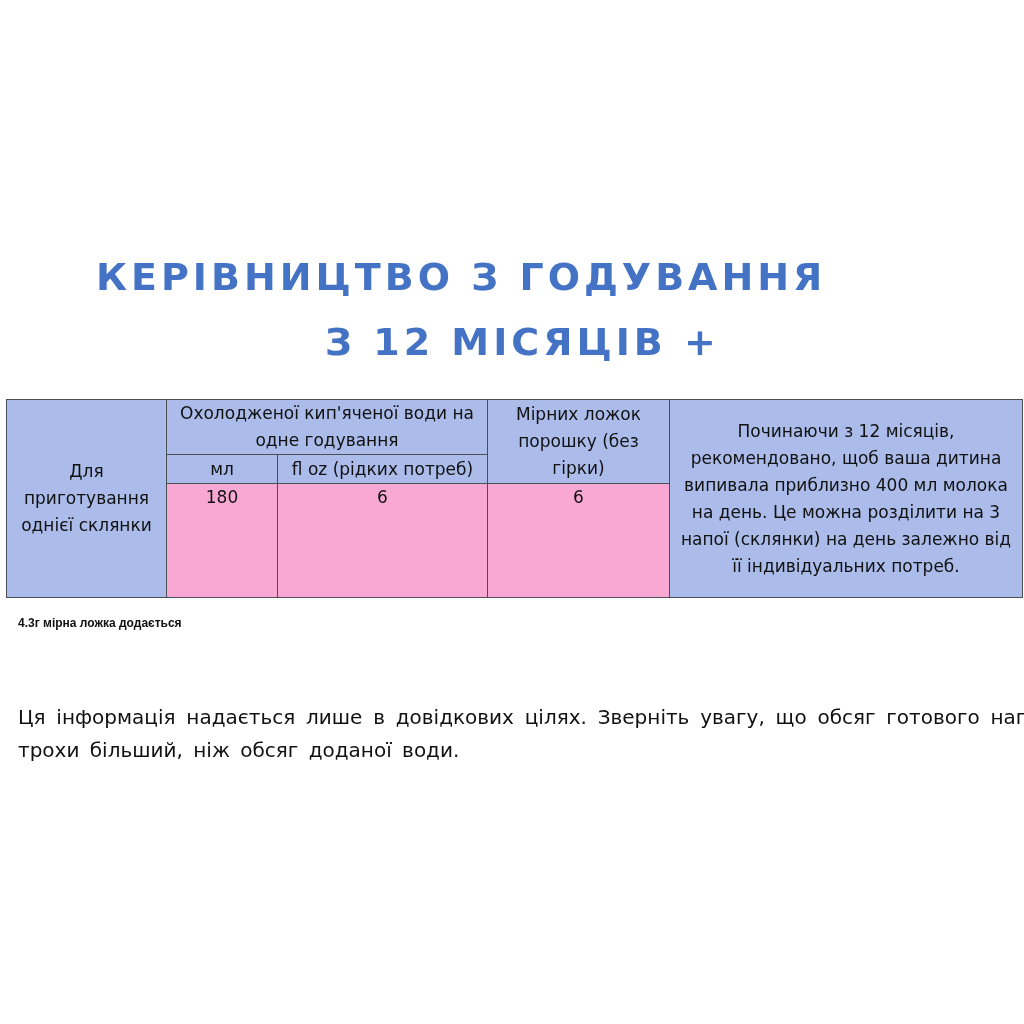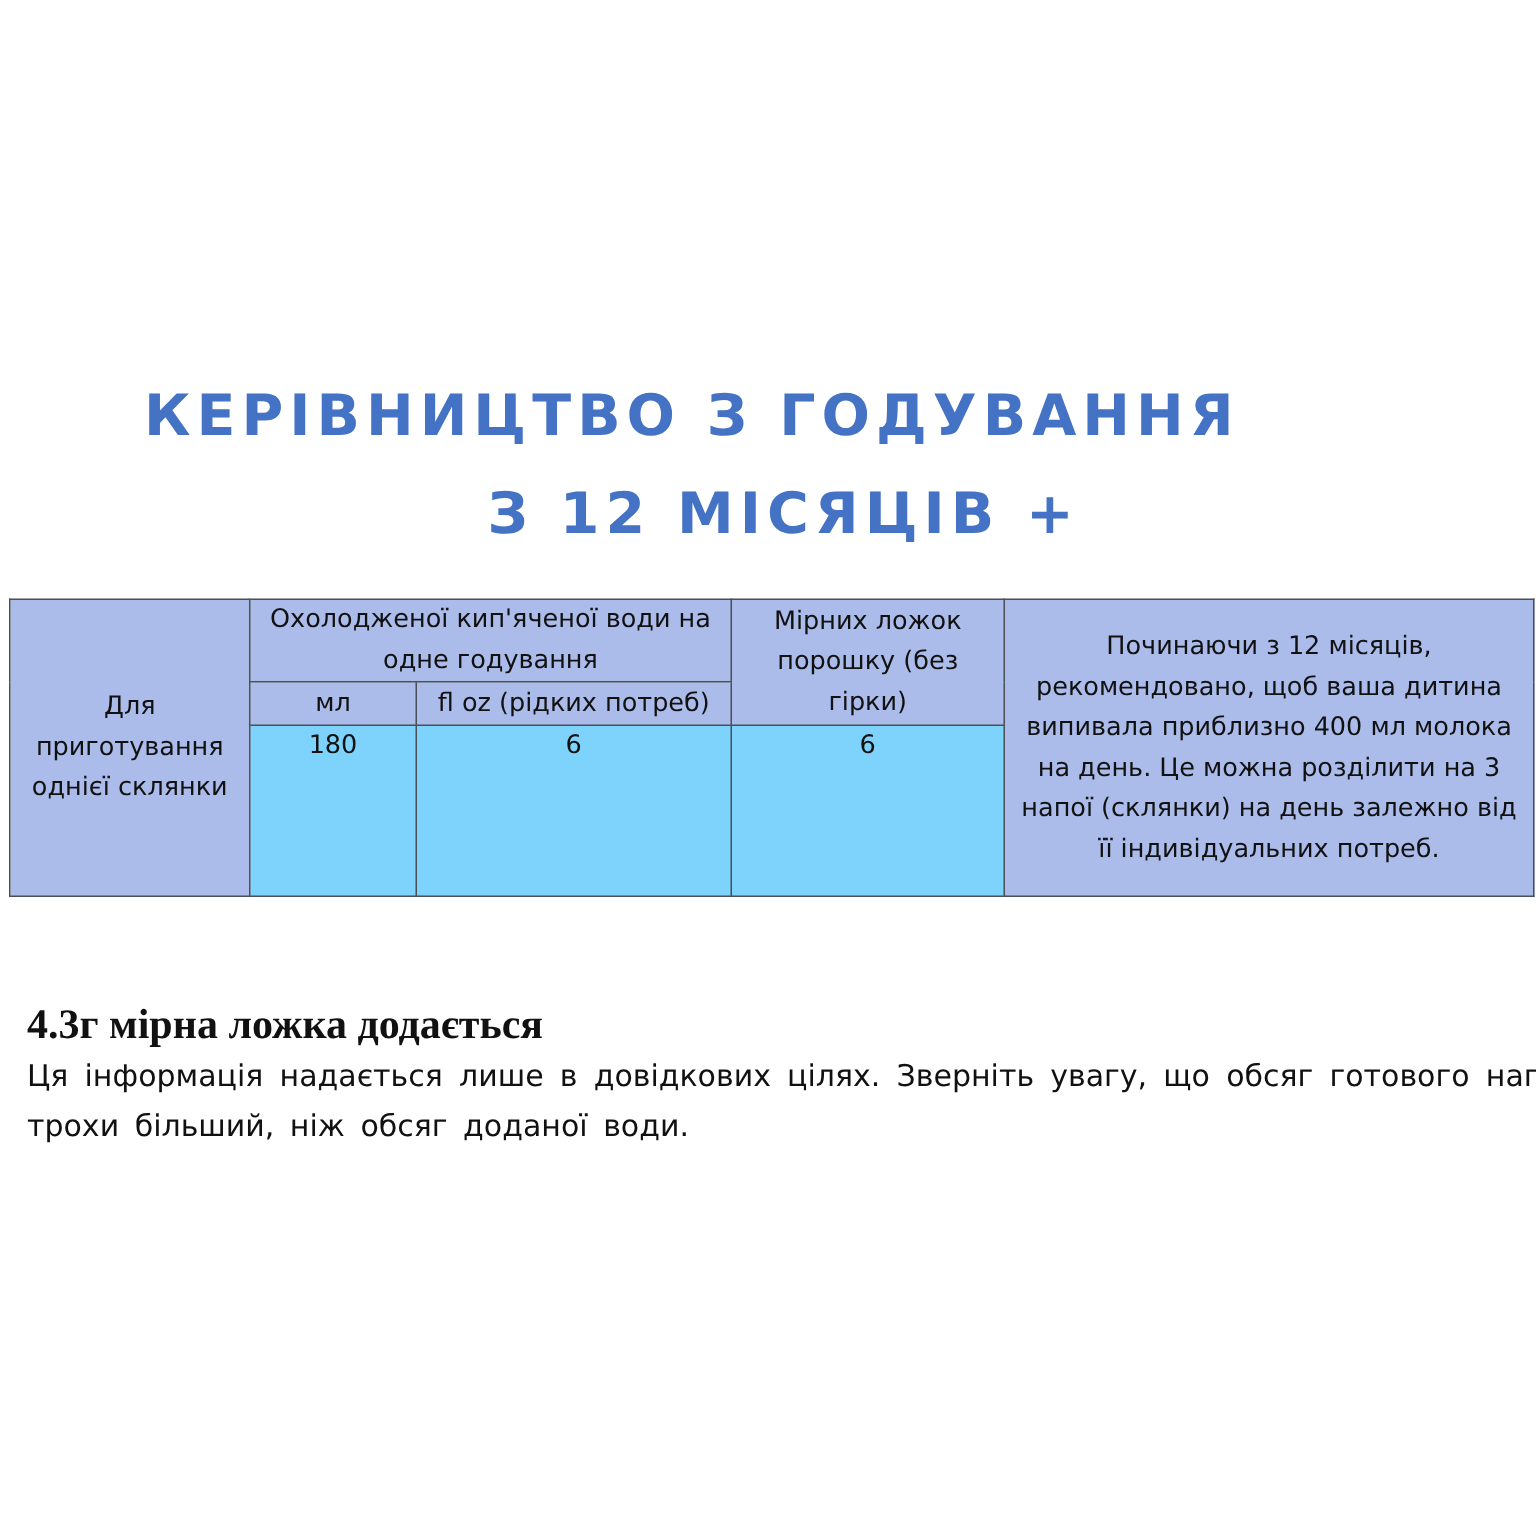--- a/index.html
+++ b/index.html
@@ -26,7 +26,7 @@
       padding: 0 4px; box-sizing: border-box;
     }
     .hdr { background: #abbbea; }
-    .val { background: #7dd3fc; vertical-align: top !important; height: 114px; }
+    .val { background: #f9a8d4; vertical-align: top !important; height: 114px; }
 
     .note-bold {
       position: absolute; left: 18px; top: 668px;

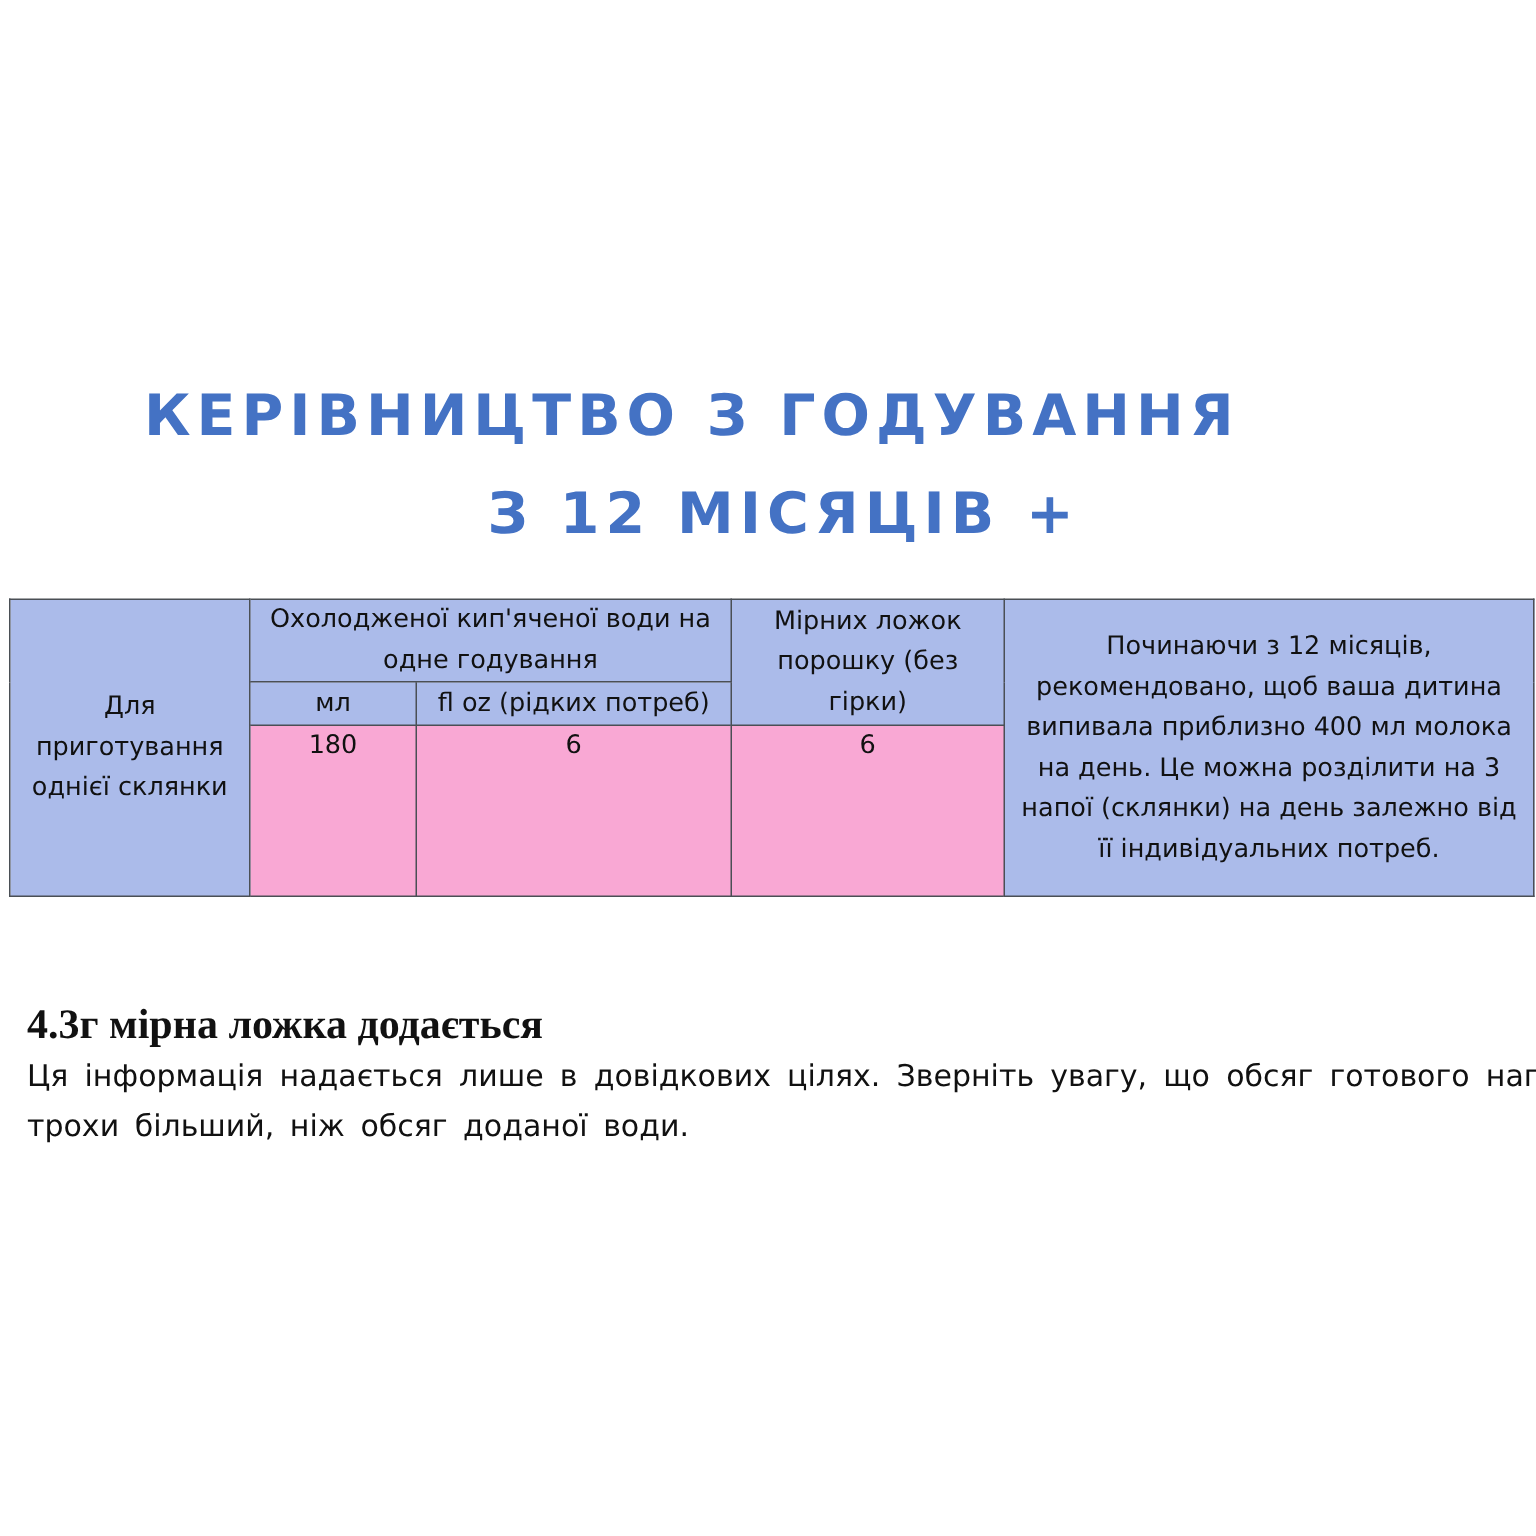--- a/index.html
+++ b/index.html
@@ -29,8 +29,8 @@
     .val { background: #f9a8d4; vertical-align: top !important; height: 114px; }
 
     .note-bold {
-      position: absolute; left: 18px; top: 668px;
-      font-family: Liberation Serif, serif; font-weight: bold; font-size: 28px;
+      position: absolute; left: 18px; top: 616px;
+      font-family: Liberation Sans, sans-serif; font-weight: bold; font-size: 12px;
     }
     .para {
       position: absolute; left: 18px; top: 701px; width: 1040px;

